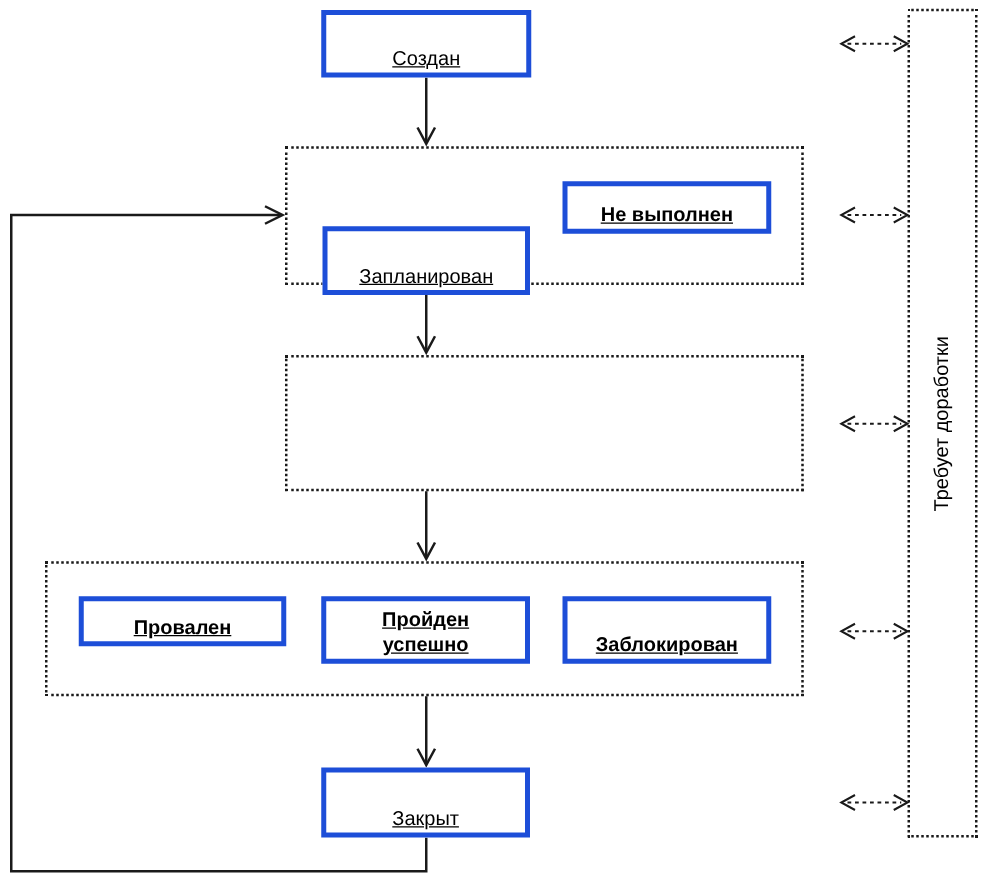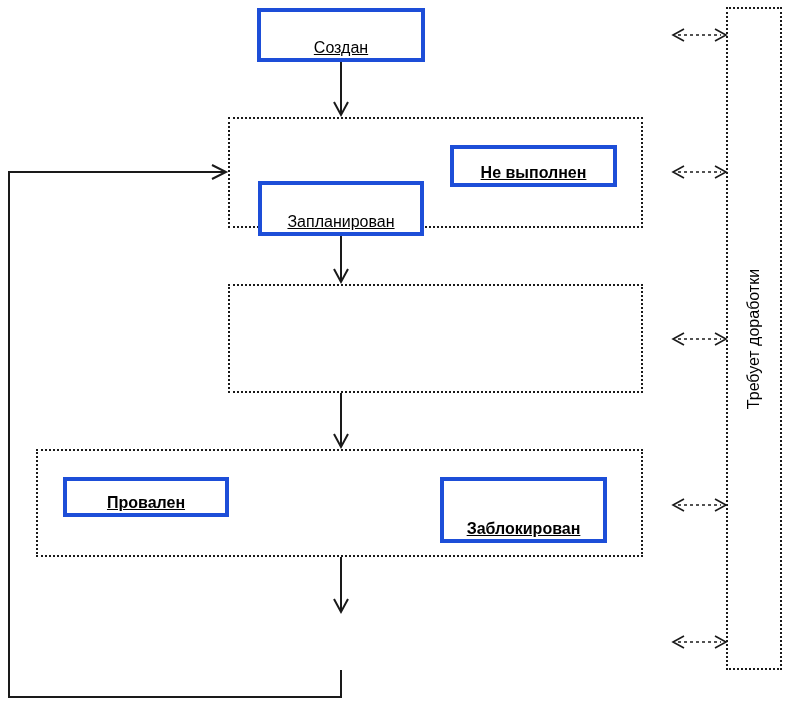--- a/index.html
+++ b/index.html
@@ -126,6 +126,9 @@
   <div class="state-box bold" style="left:63px;top:477px;width:166px;height:40px;">
     <span>Провален</span>
   </div>
+  <div class="state-box bold" style="left:257px;top:477px;width:167px;height:54px;">
+    <span class="narrow-label">Пройден успешно</span>
+  </div>
   <div class="state-box bold" style="left:440px;top:477px;width:167px;height:66px;">
     <span>Заблокирован</span>
   </div>

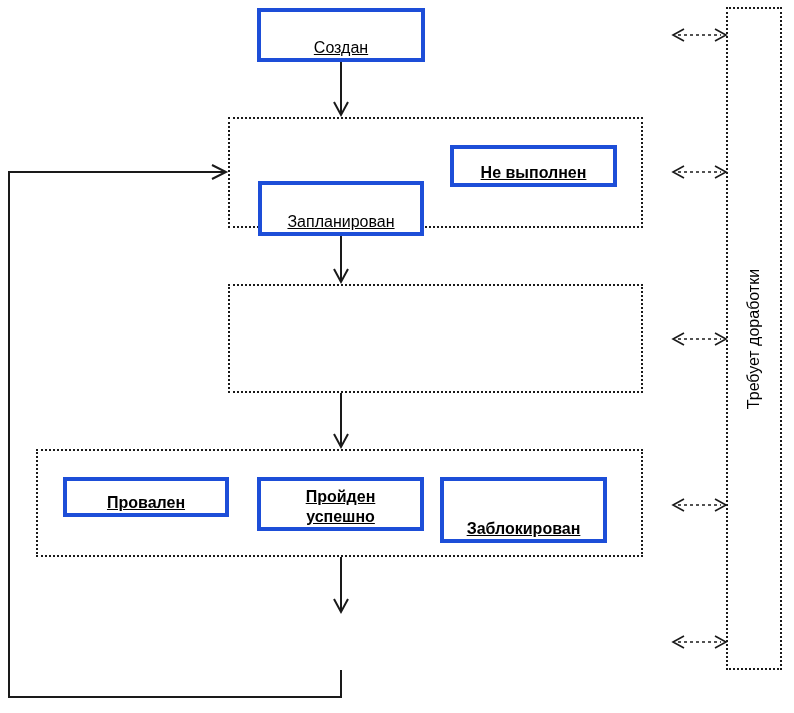--- a/index.html
+++ b/index.html
@@ -129,7 +129,7 @@
   <div class="state-box bold" style="left:257px;top:477px;width:167px;height:54px;">
     <span class="narrow-label">Пройден успешно</span>
   </div>
-  <div class="state-box bold" style="left:440px;top:477px;width:167px;height:66px;">
+  <div class="state-box bold" style="left:450px;top:477px;width:167px;height:54px;">
     <span>Заблокирован</span>
   </div>
 

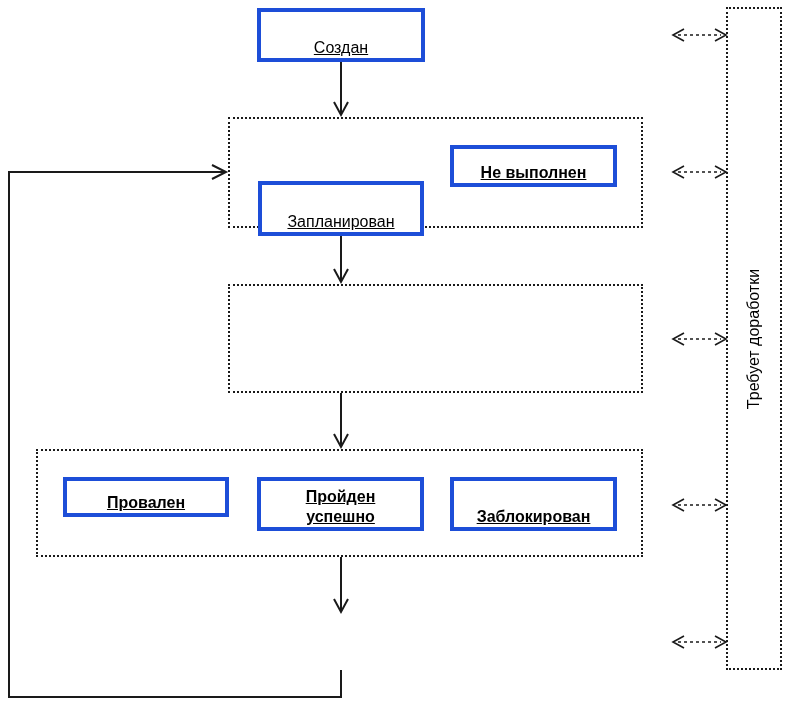--- a/index.html
+++ b/index.html
@@ -133,6 +133,9 @@
     <span>Заблокирован</span>
   </div>
 
+  <div class="state-box" style="left:257px;top:614px;width:167px;height:56px;">
+    <span>Закрыт</span>
+  </div>
 
   <div class="rework-panel" style="left:726px;top:7px;width:56px;height:663px;">
     <span class="rework-label">Требует доработки</span>

